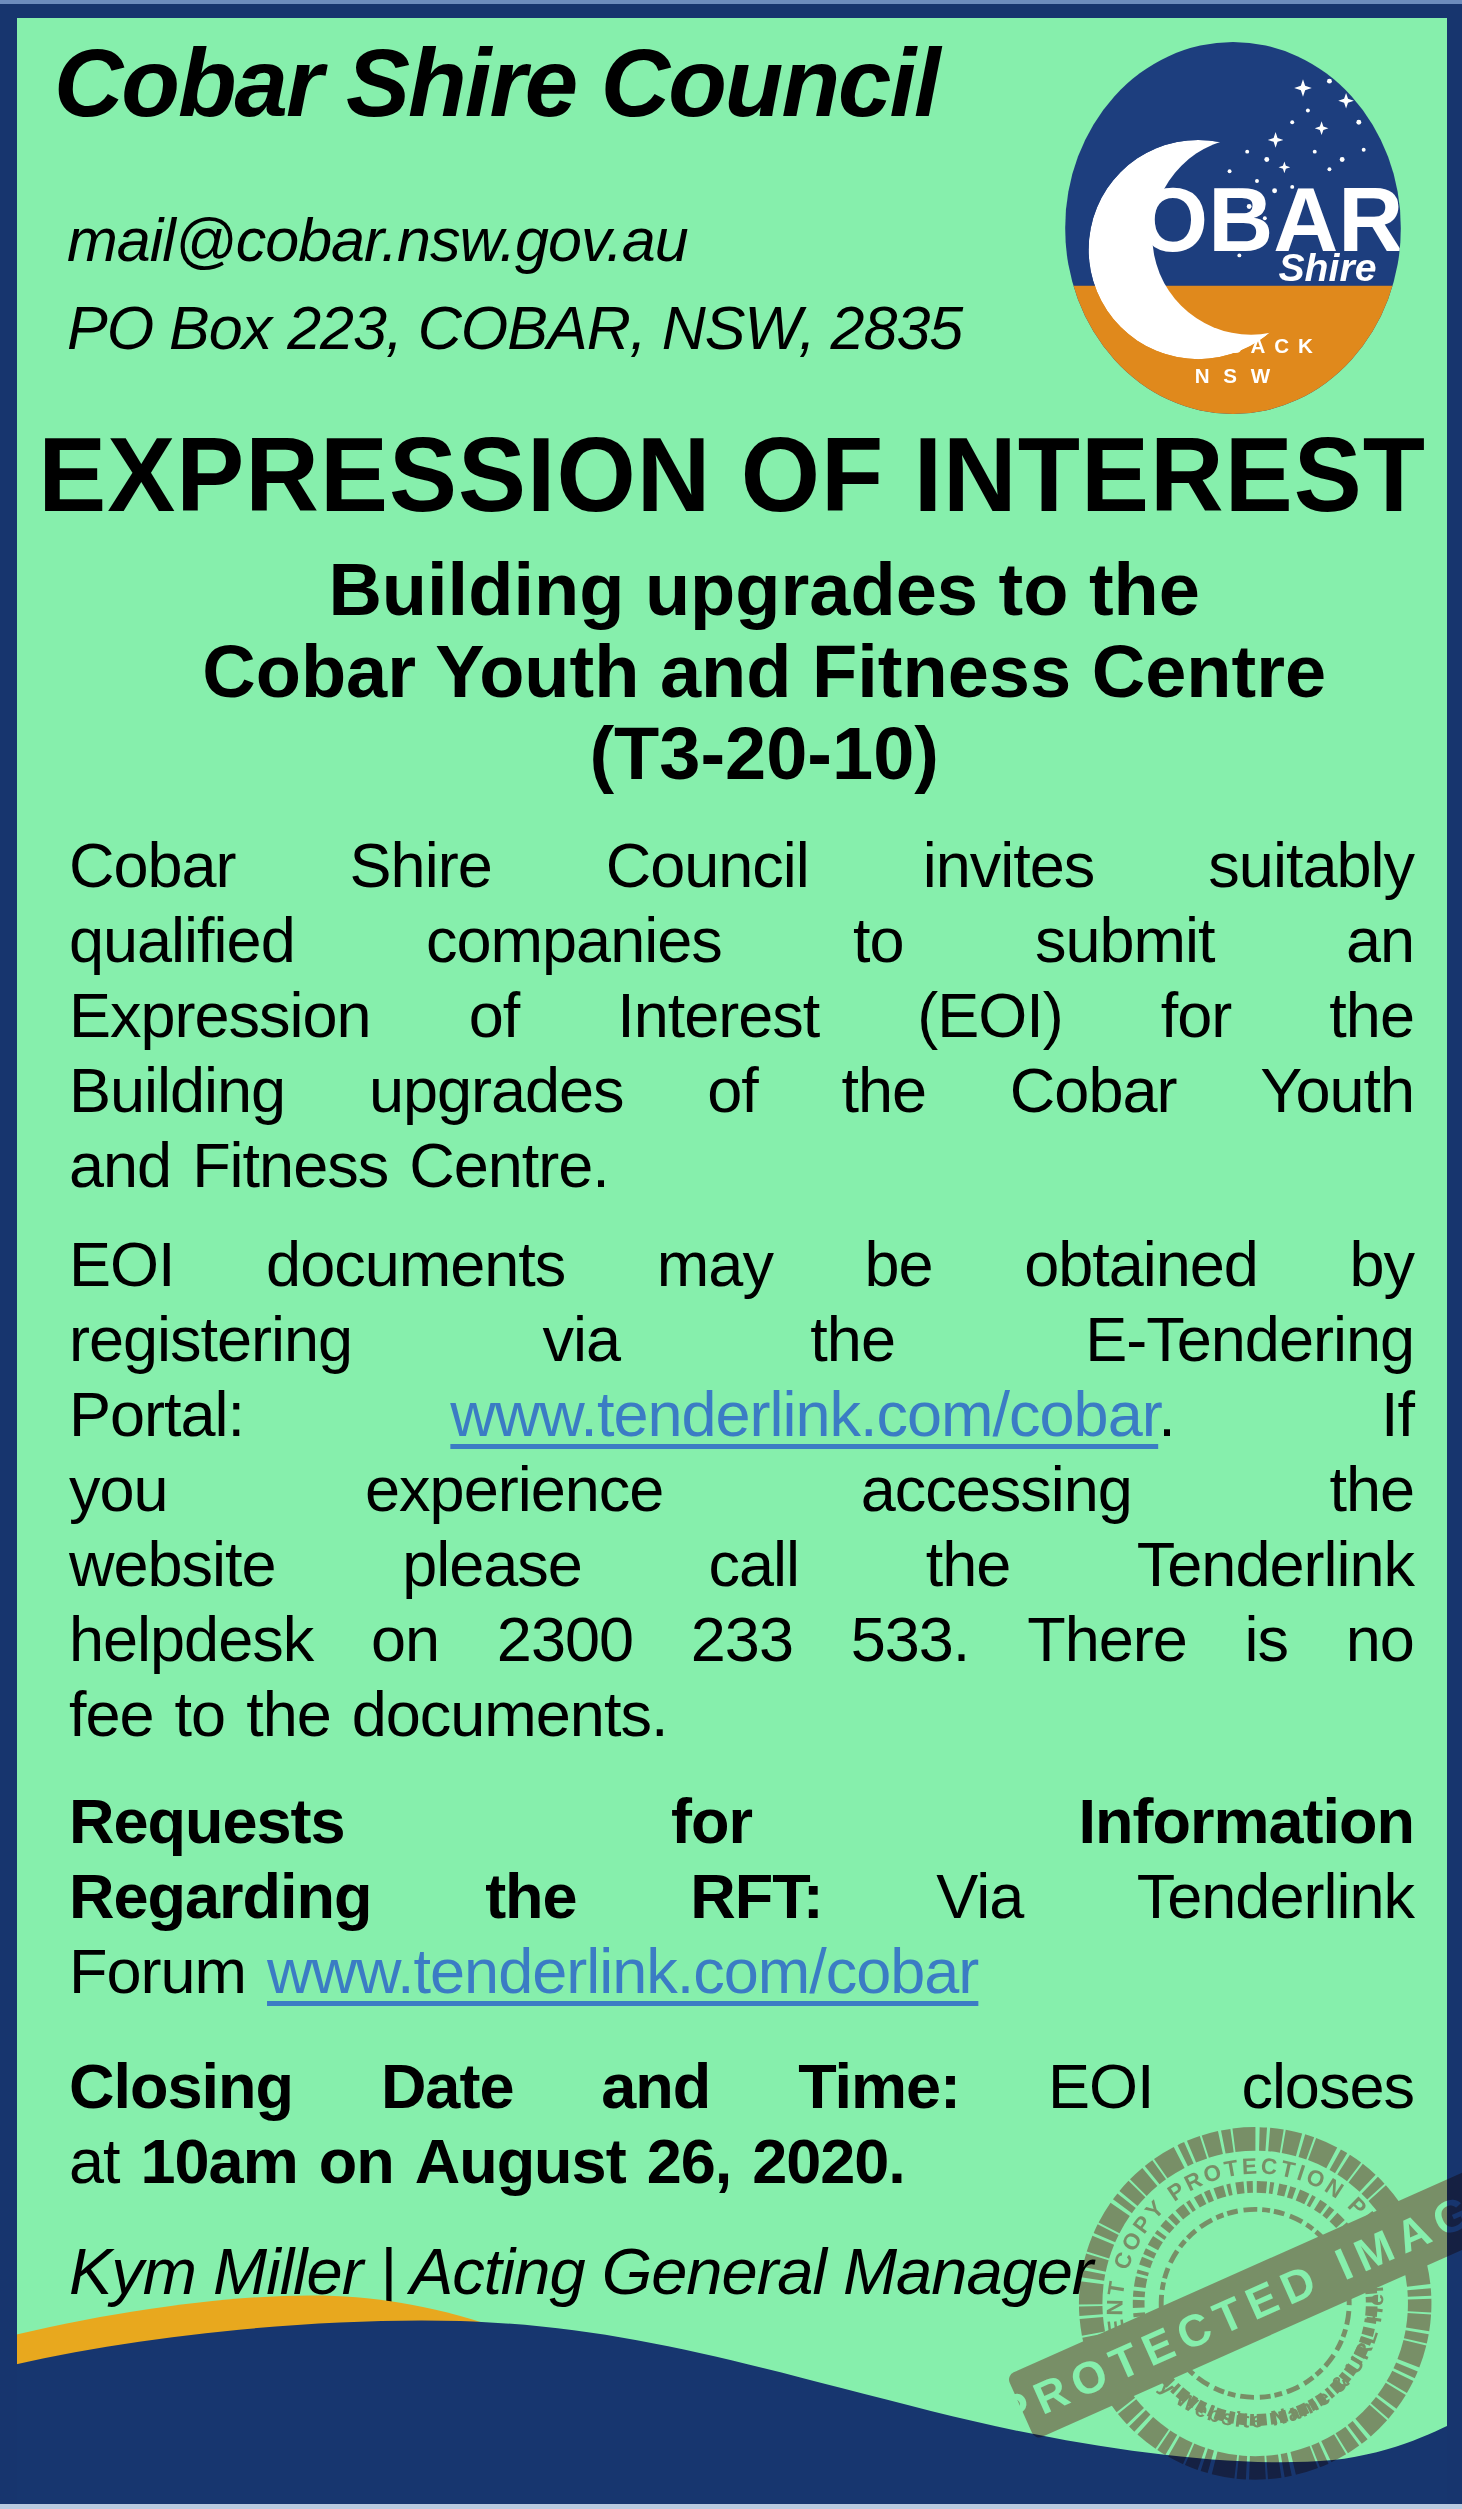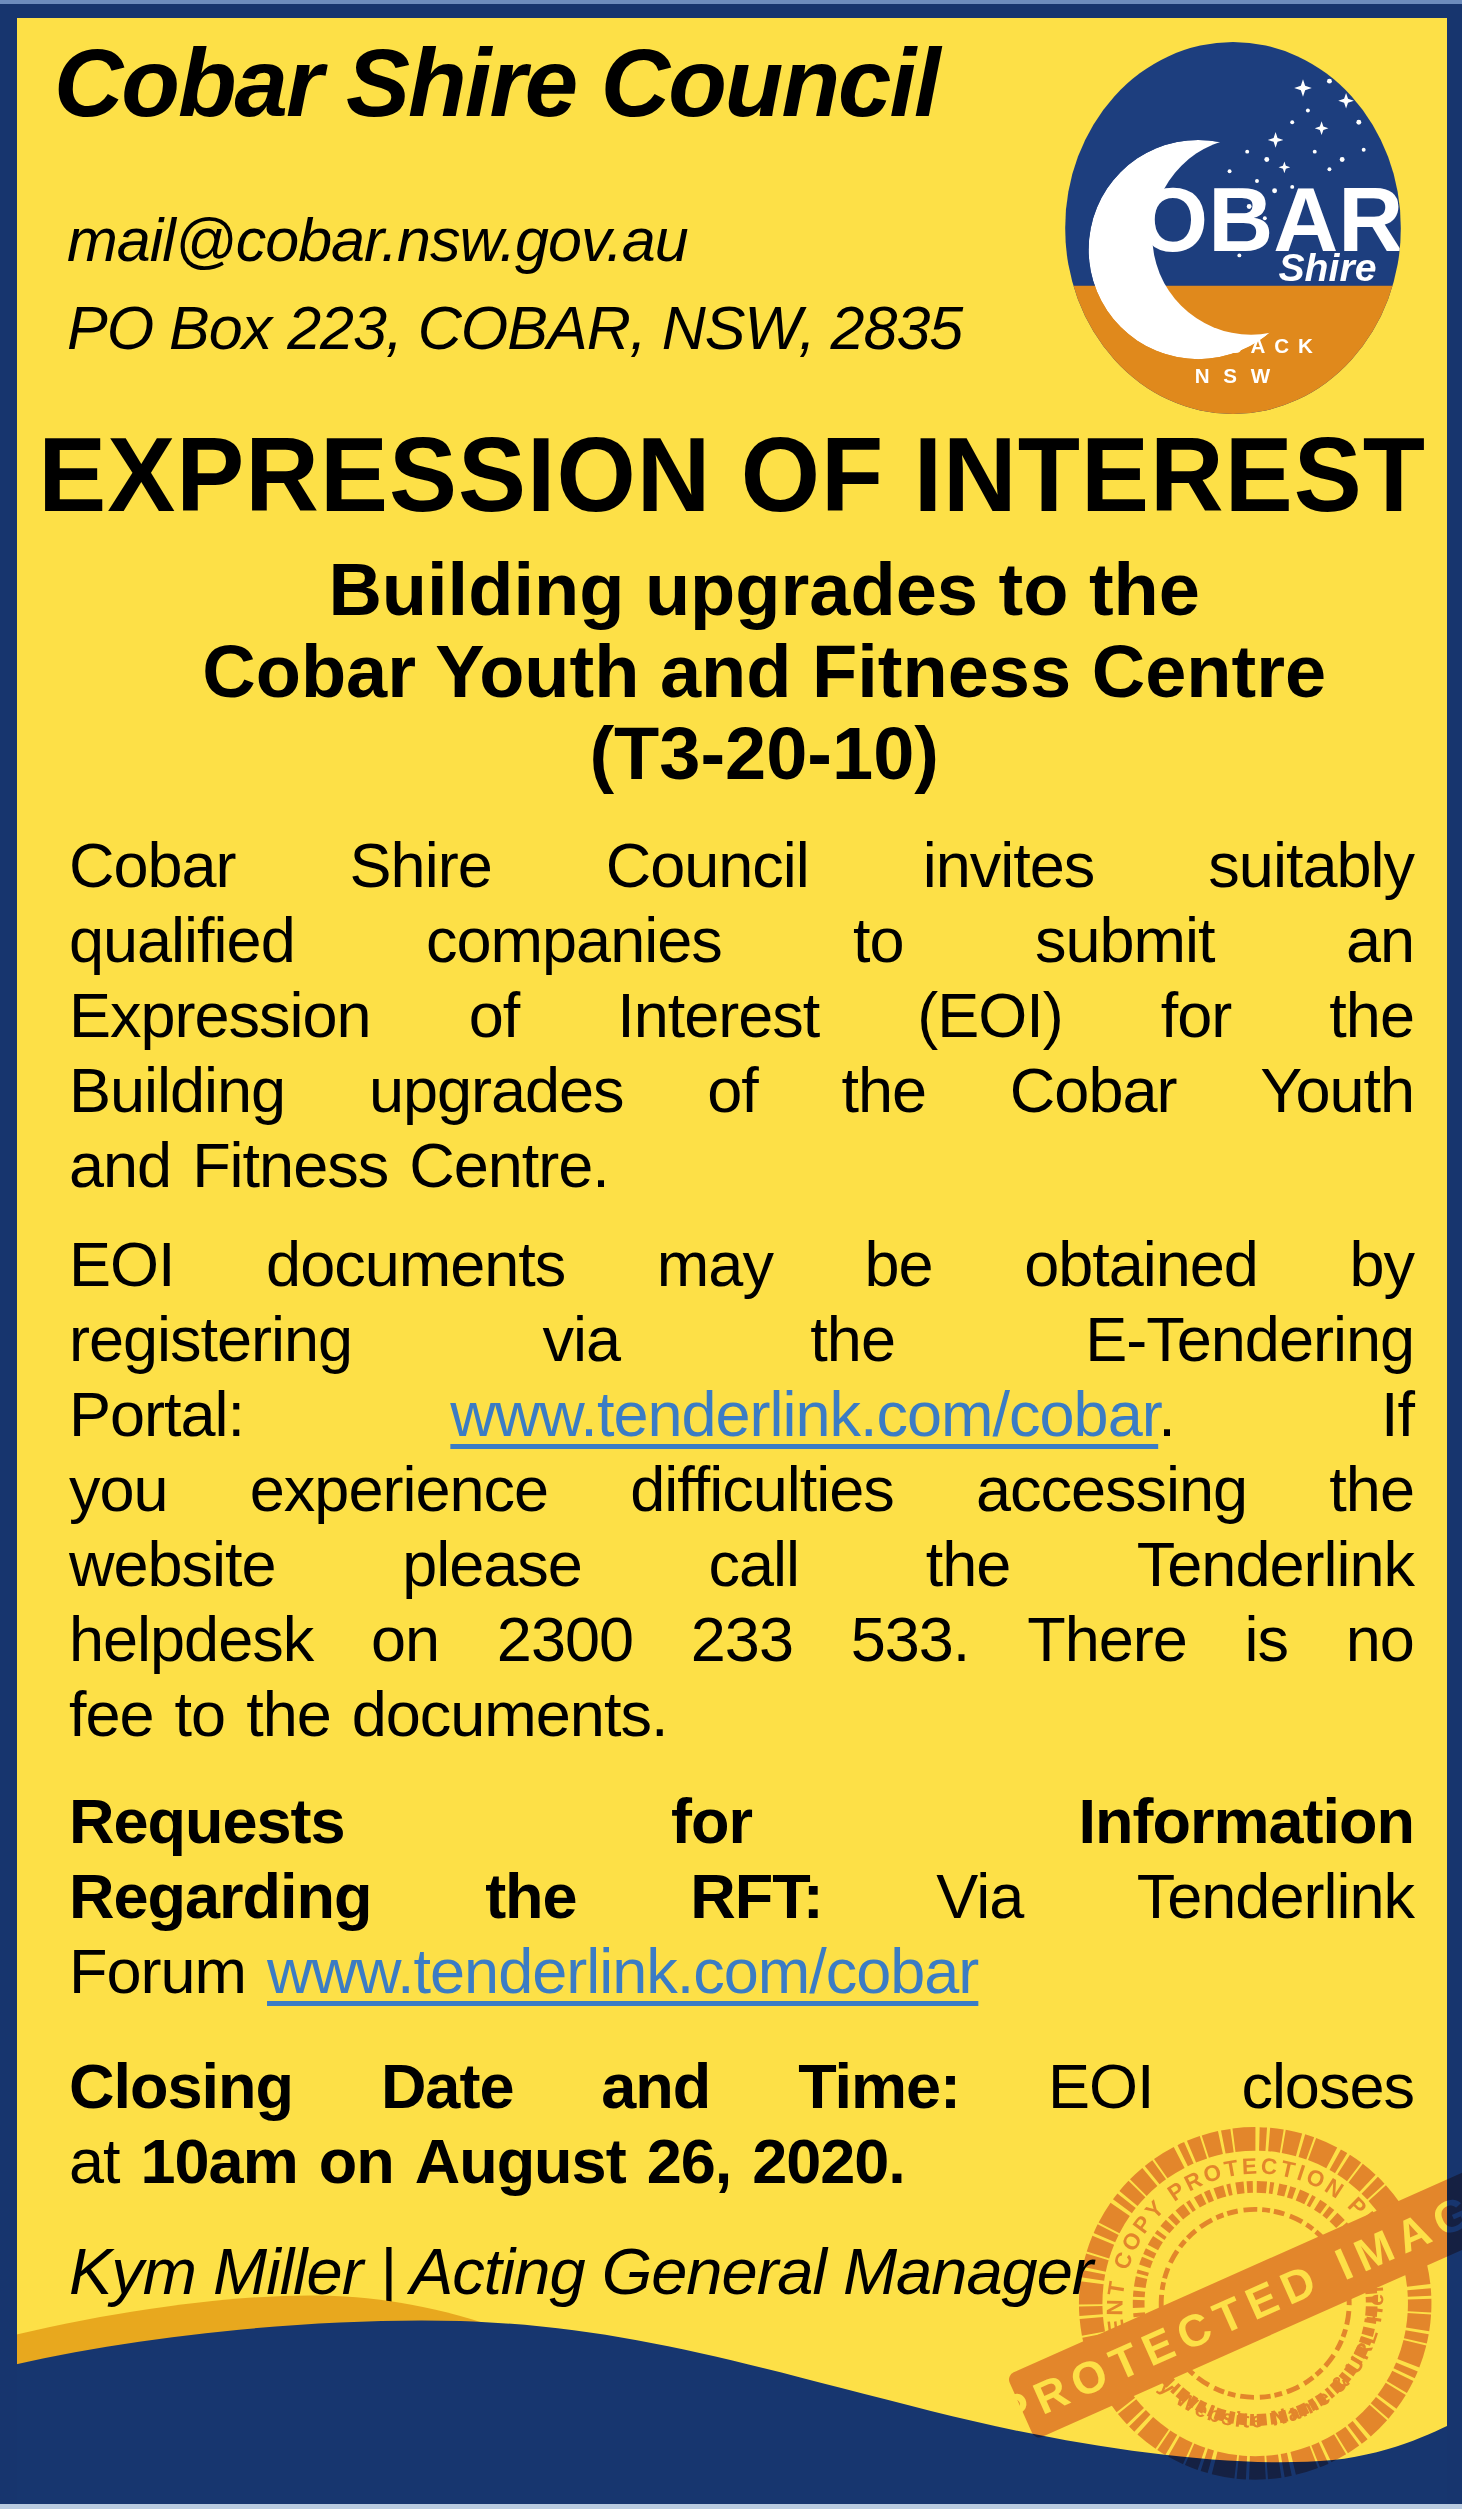--- a/index.html
+++ b/index.html
@@ -3,7 +3,7 @@
 <meta charset="utf-8">
 <style>
   html,body{margin:0;padding:0;background:#ffffff;}
-  .page{position:relative;width:1462px;height:2509px;background:#fde047;overflow:hidden;
+  .page{position:relative;width:1462px;height:2509px;background:#86efac;overflow:hidden;
         font-family:"Liberation Sans", sans-serif;color:#000;}
   
   .top-light{position:absolute;left:0;top:0;width:100%;height:3.9px;background:#6d8cbd;z-index:3;}

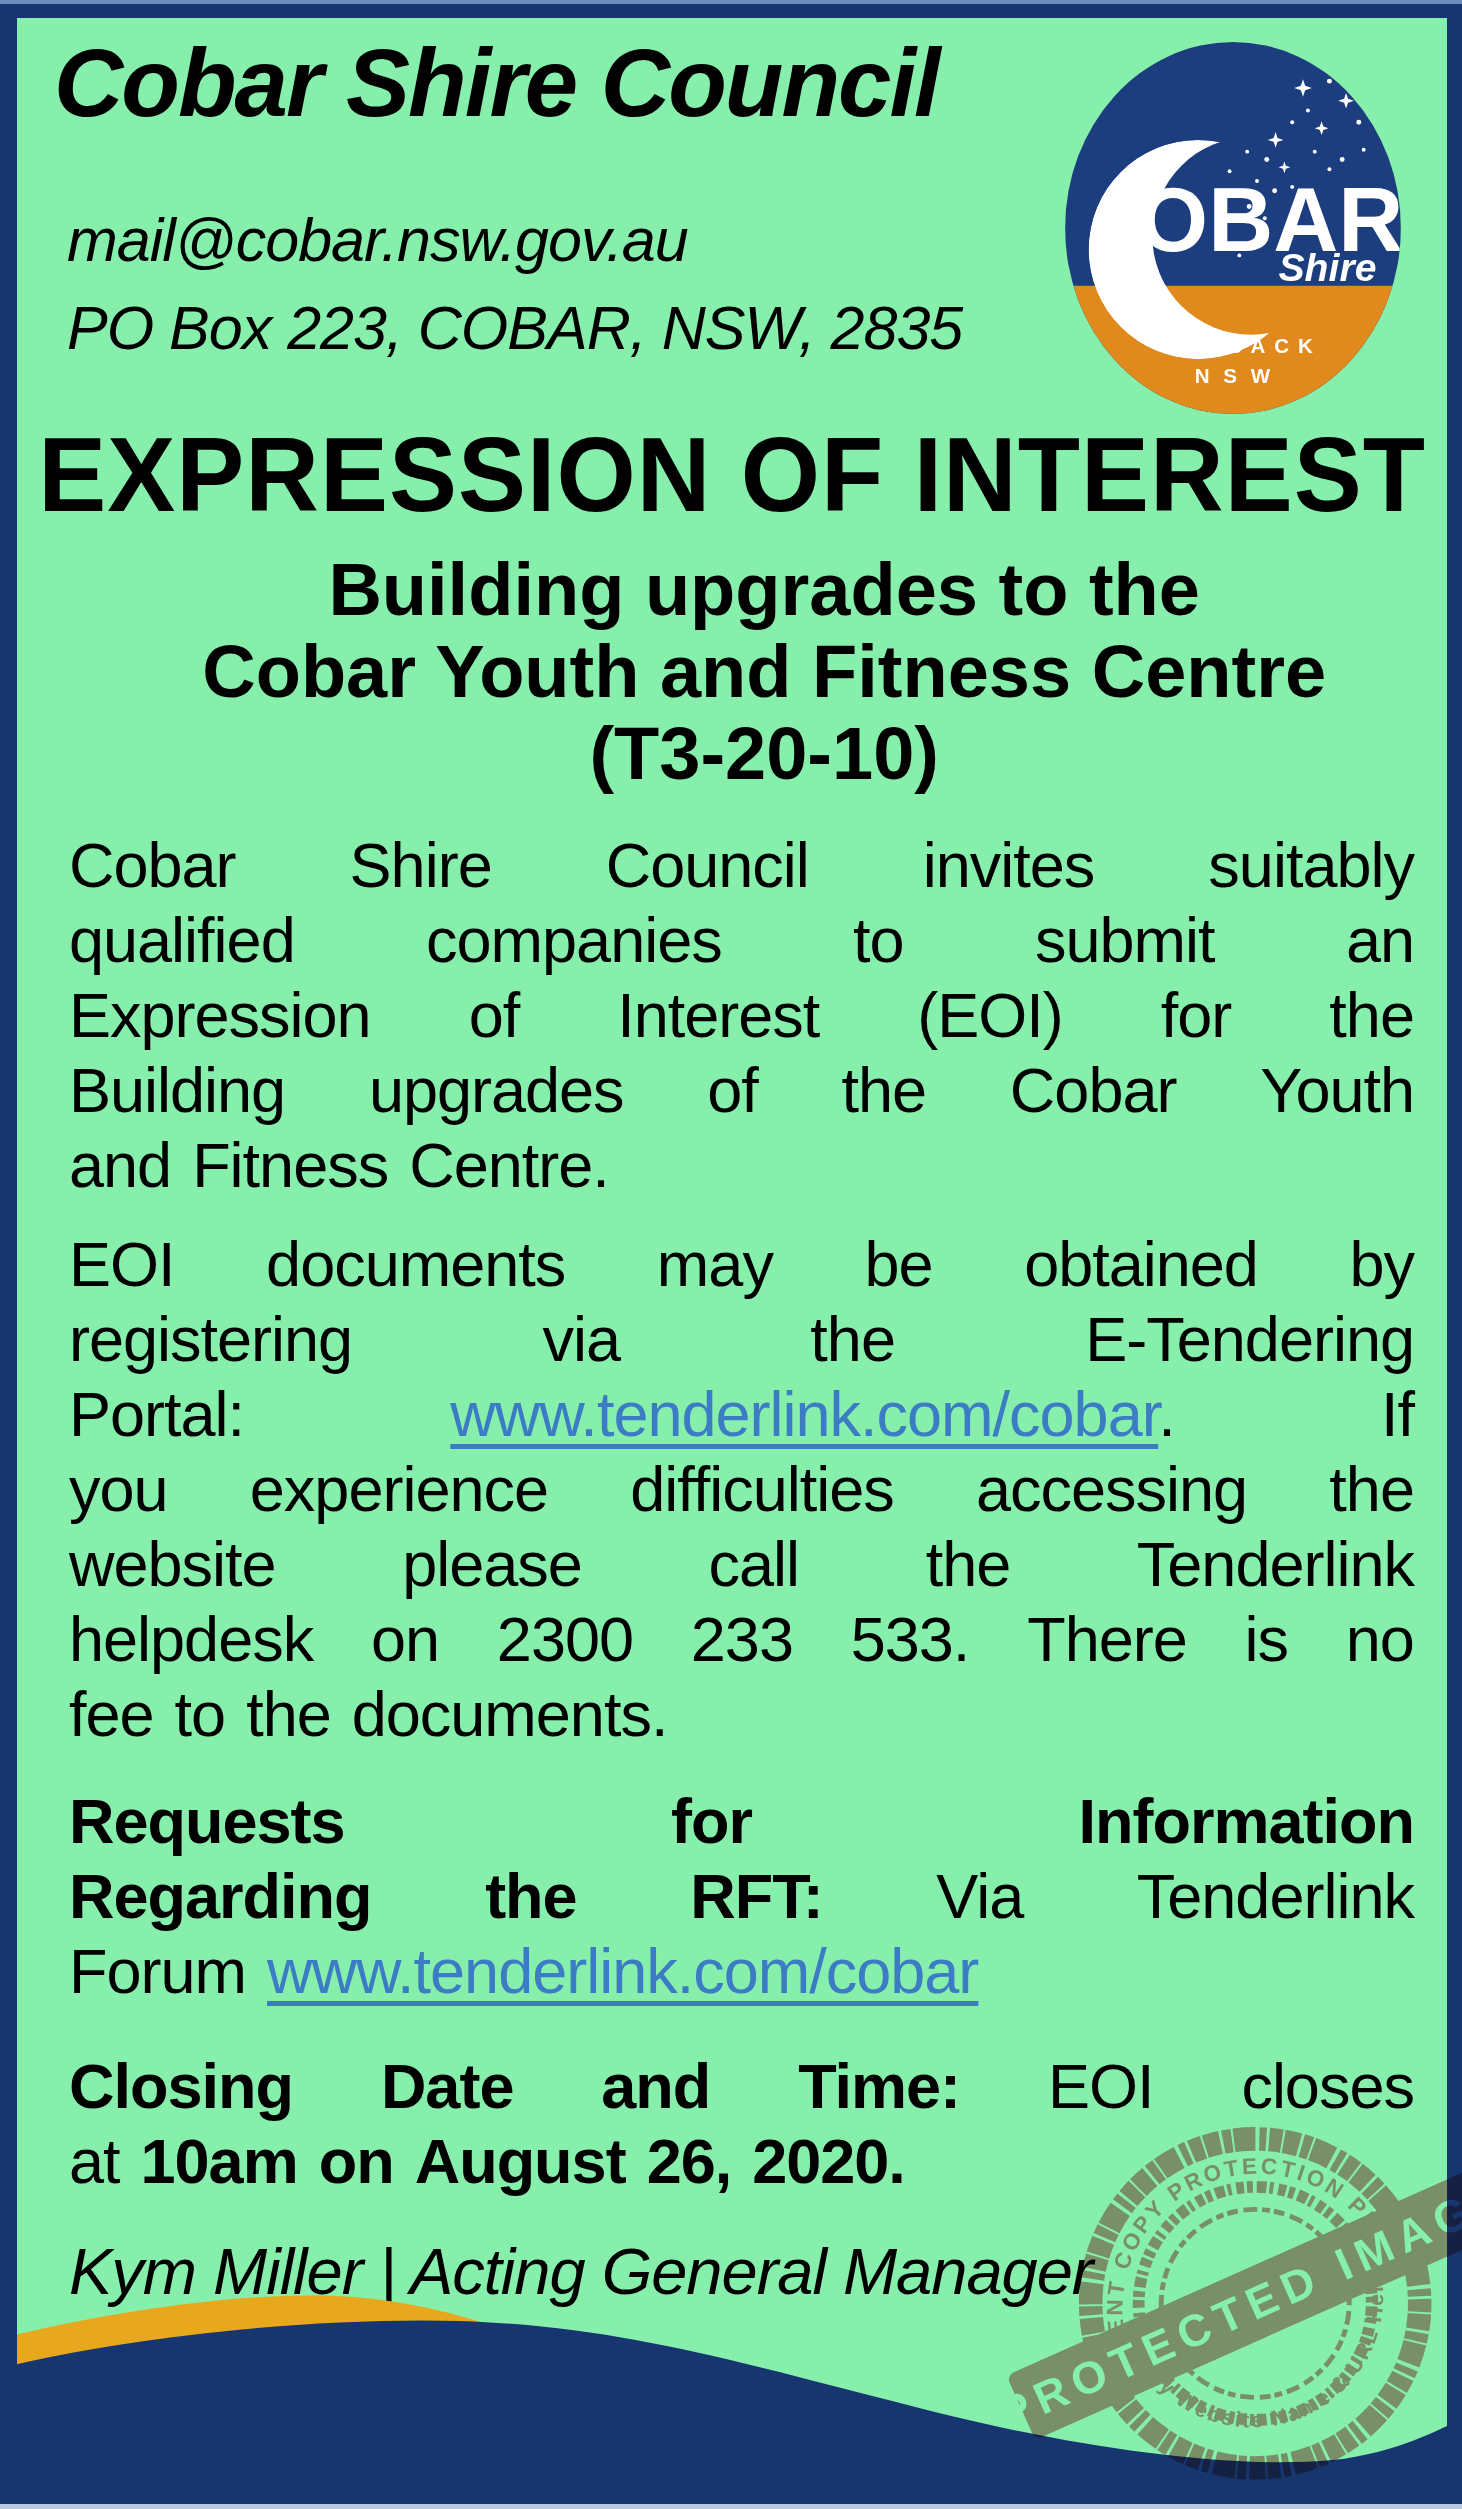--- a/index.html
+++ b/index.html
@@ -173,7 +173,6 @@
       <div class="line just">
         <span class="w"><span class="n">you</span></span>
         <span class="w"><span class="n">experience</span></span>
-        <span class="w"><span class="n">difficulties</span></span>
         <span class="w"><span class="n">accessing</span></span>
         <span class="w"><span class="n">the</span></span>
       </div>

